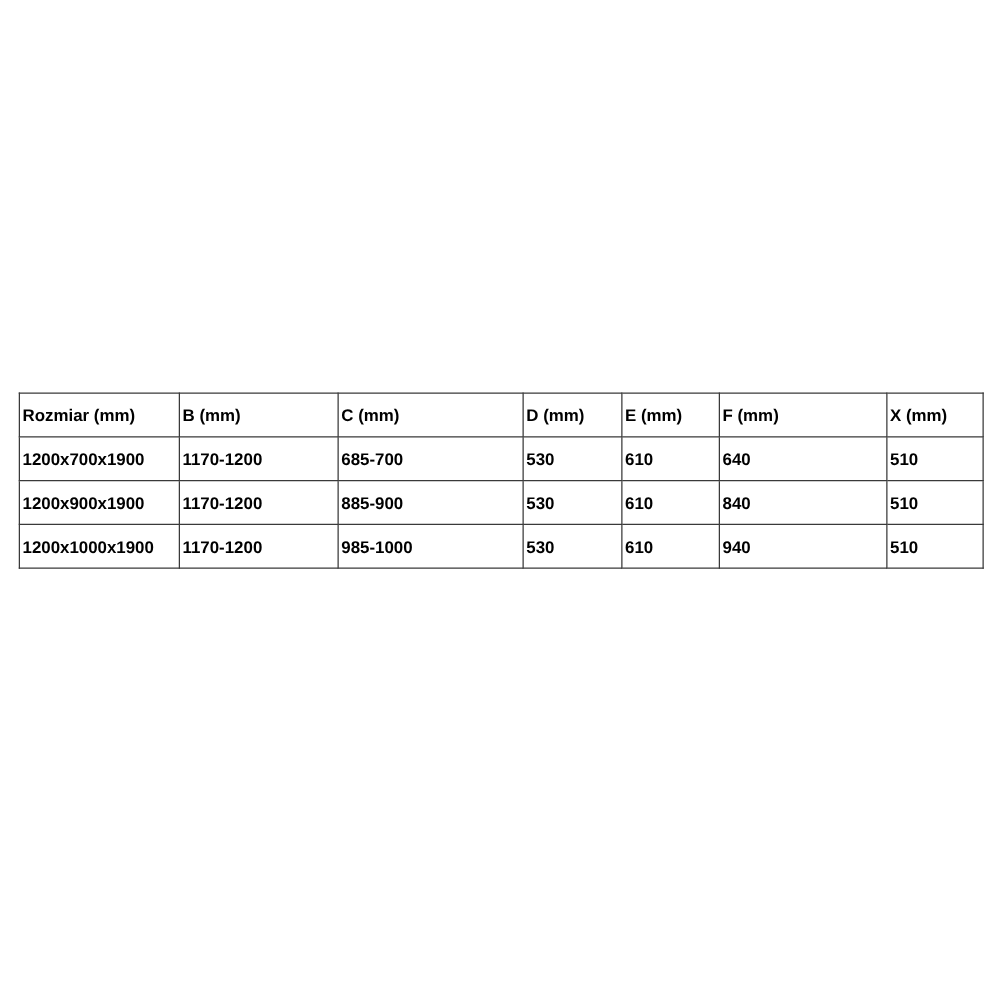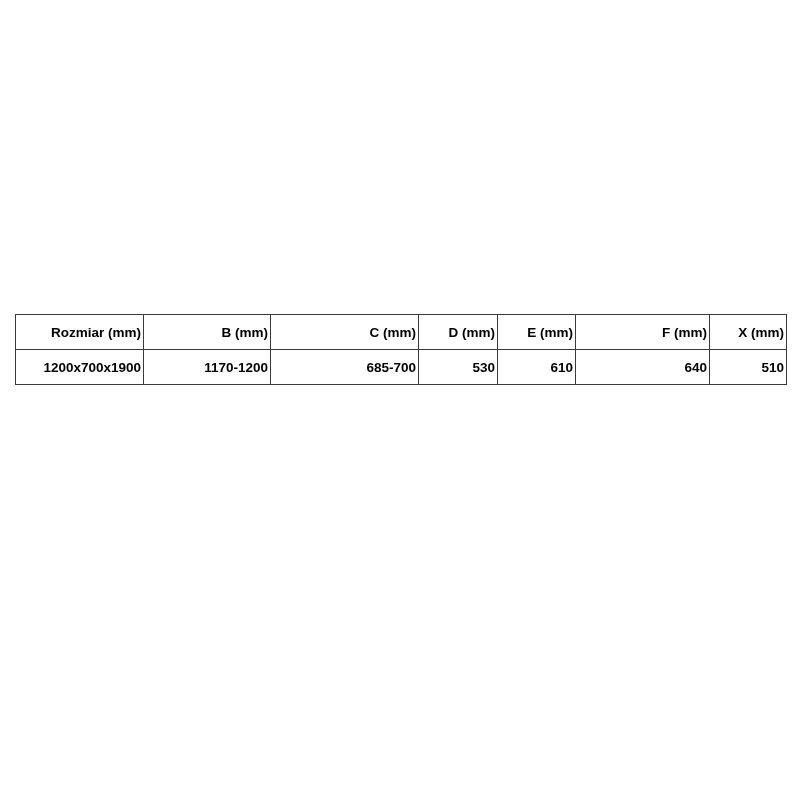--- a/index.html
+++ b/index.html
@@ -35,7 +35,7 @@
   table.spec th,
   table.spec td {
     border: 1px solid #3a3a3a;
-    text-align: right;
+    text-align: left;
     vertical-align: middle;
     font-weight: bold;
     font-size: 13.5px;

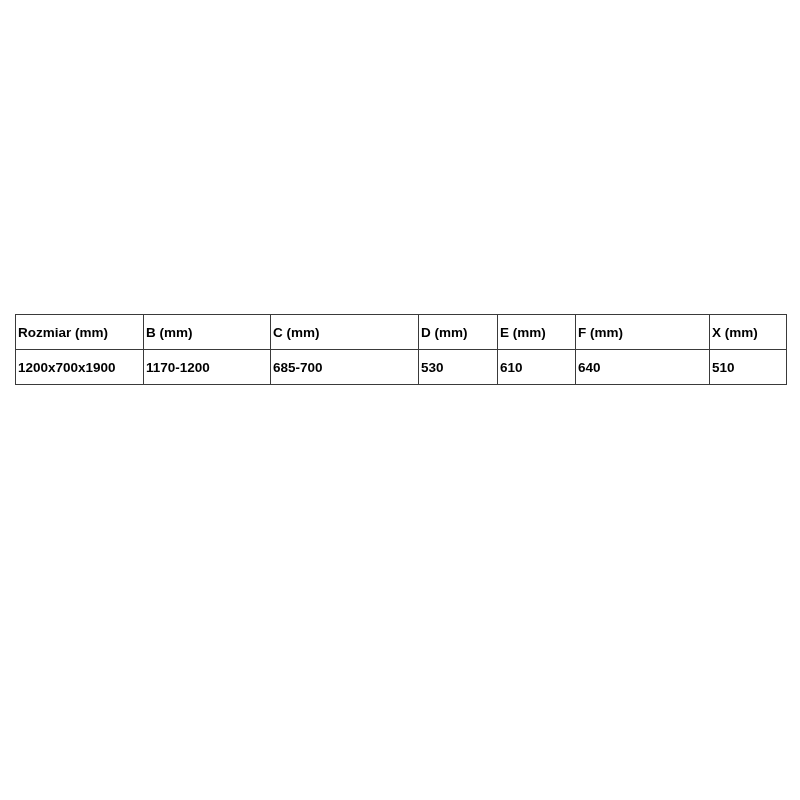--- a/index.html
+++ b/index.html
@@ -93,6 +93,15 @@
           <td>640</td>
           <td>510</td>
         </tr>
+        <tr>
+          <td>1200x900x1900</td>
+          <td>1170-1200</td>
+          <td>885-900</td>
+          <td>530</td>
+          <td>610</td>
+          <td>840</td>
+          <td>510</td>
+        </tr>
       </tbody>
     </table>
   </div>

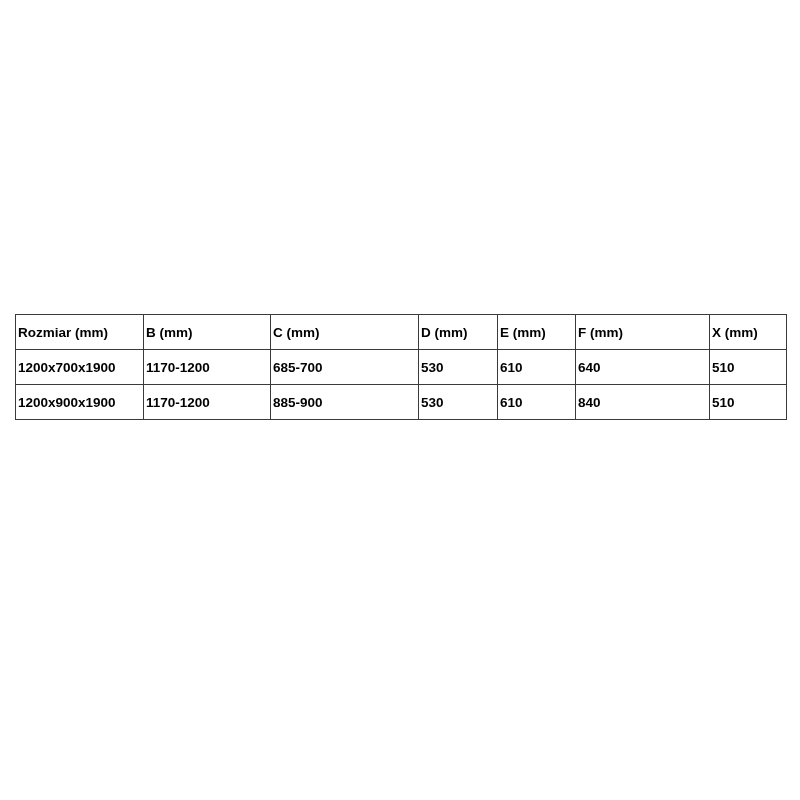--- a/index.html
+++ b/index.html
@@ -102,6 +102,15 @@
           <td>840</td>
           <td>510</td>
         </tr>
+        <tr>
+          <td>1200x1000x1900</td>
+          <td>1170-1200</td>
+          <td>985-1000</td>
+          <td>530</td>
+          <td>610</td>
+          <td>940</td>
+          <td>510</td>
+        </tr>
       </tbody>
     </table>
   </div>

